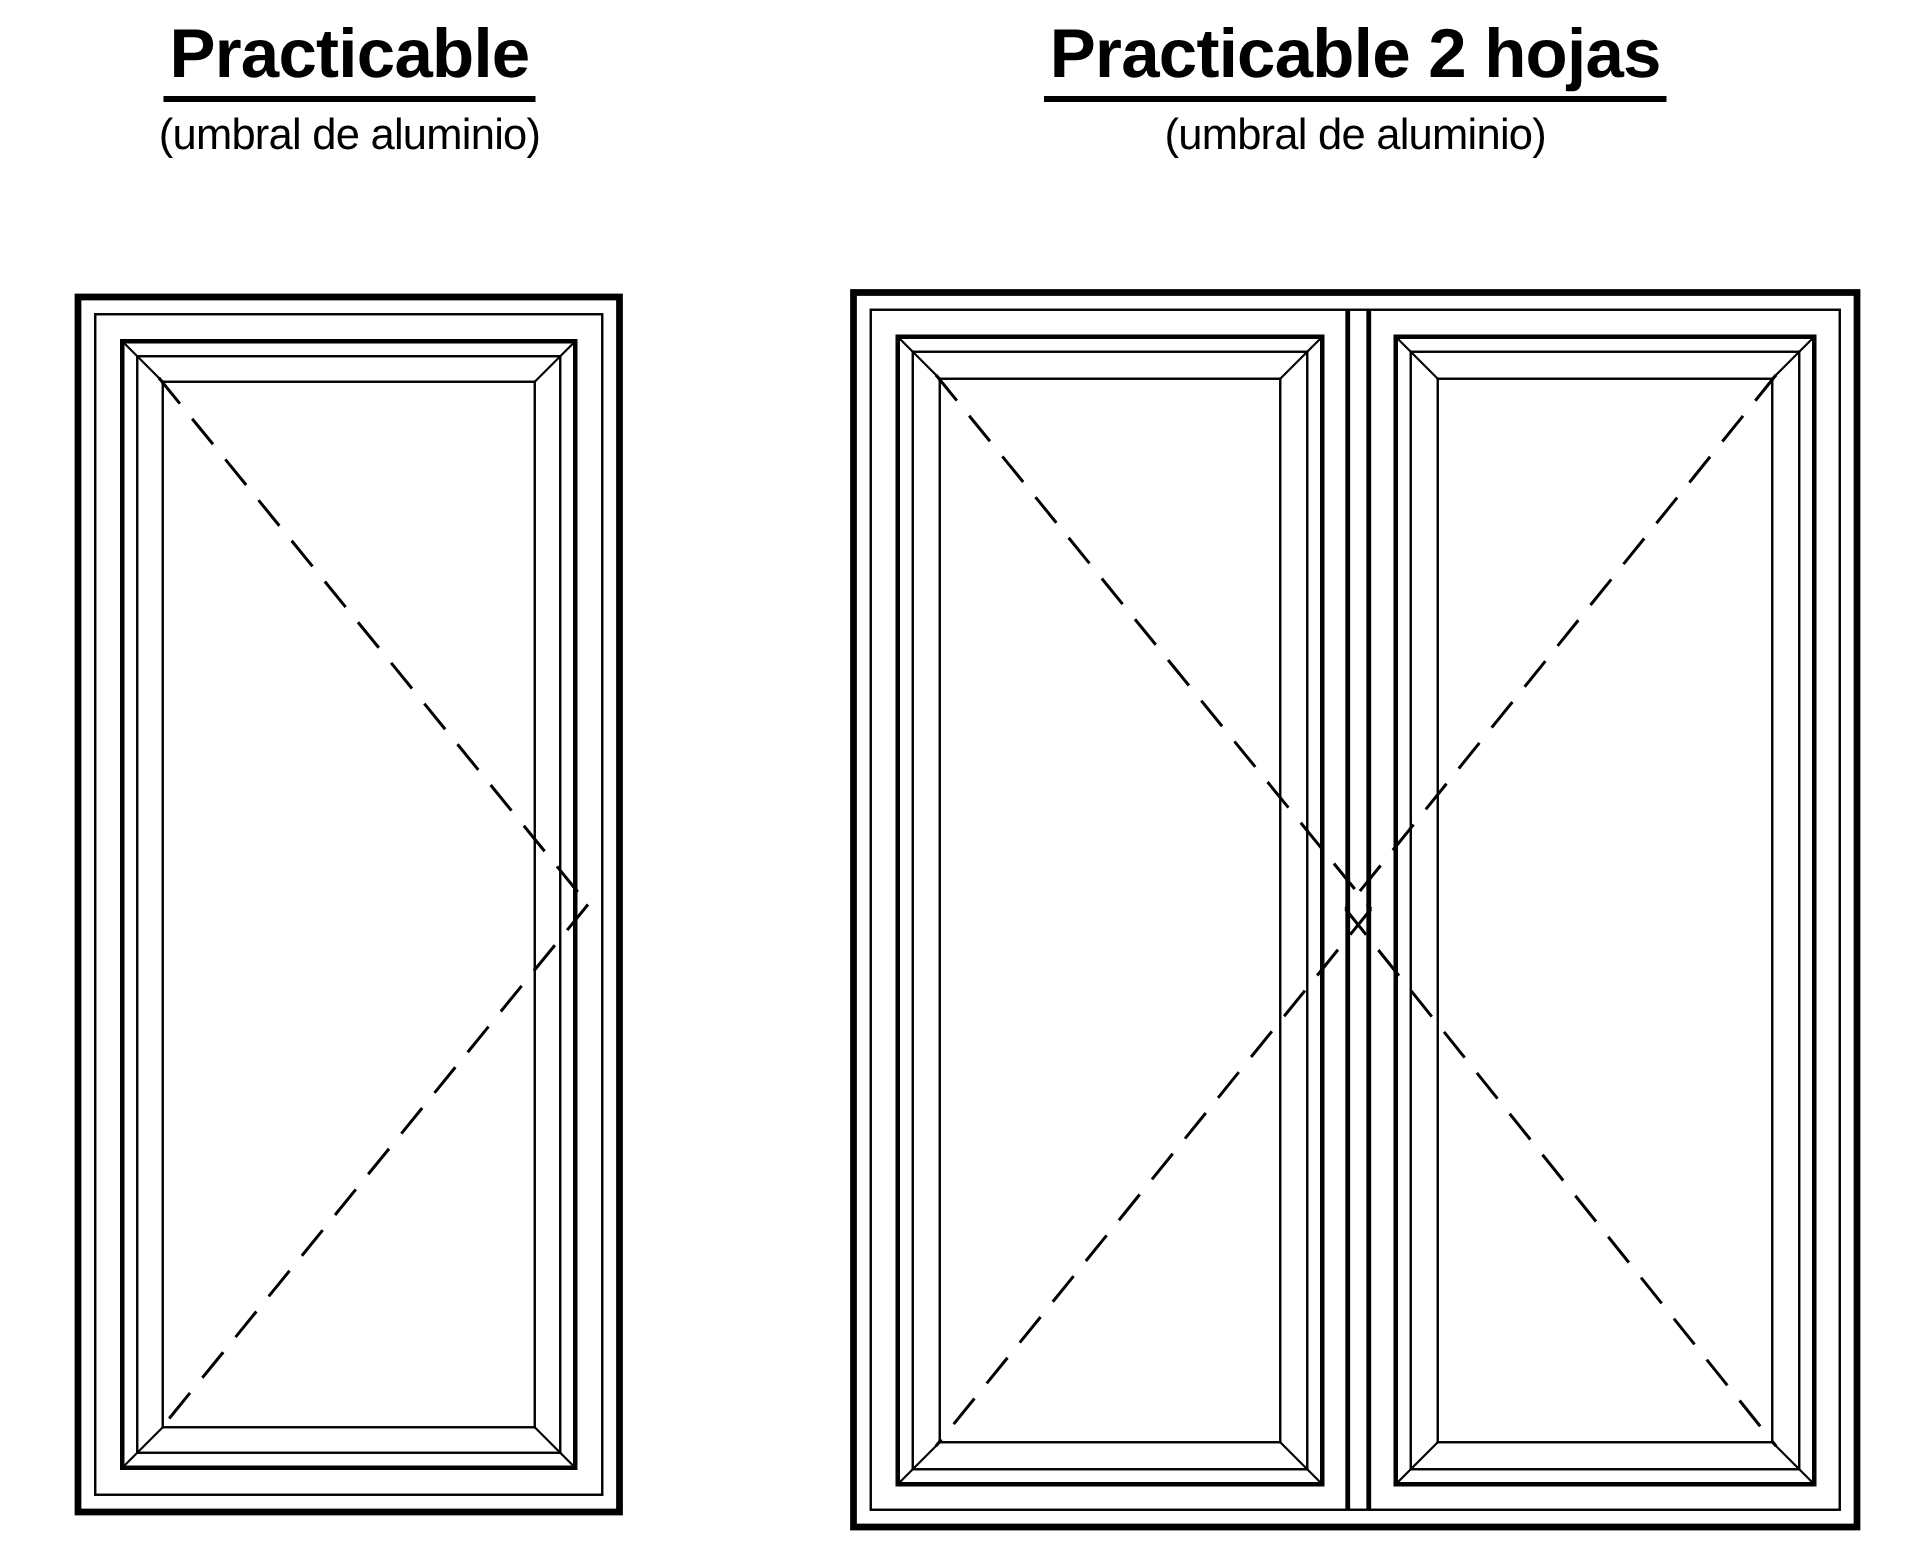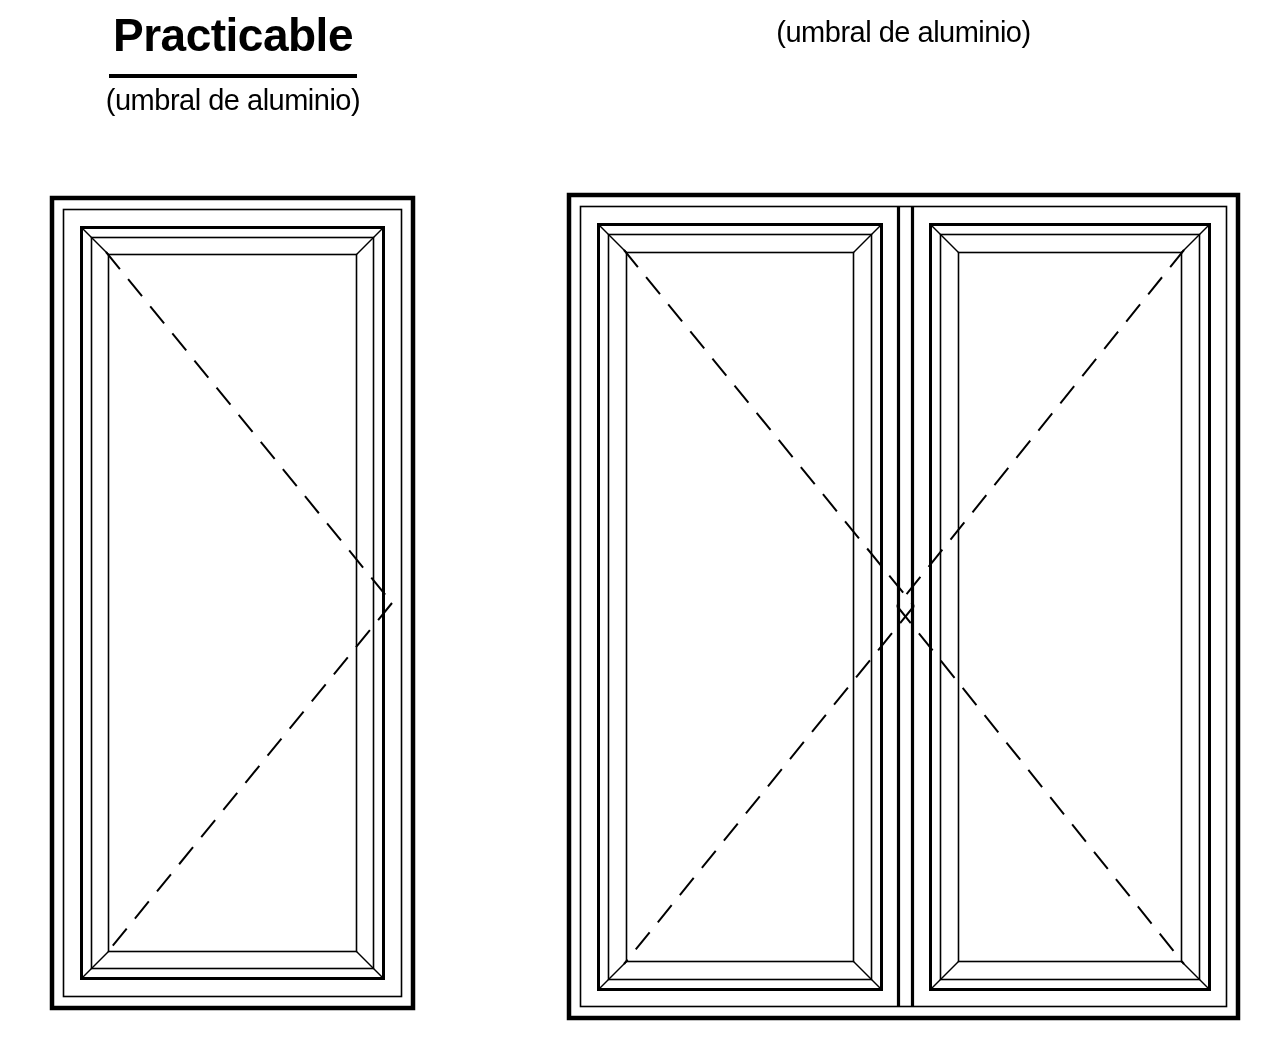--- a/index.html
+++ b/index.html
@@ -28,7 +28,7 @@
     font-weight: 700;
     letter-spacing: -0.5px;
     border-bottom: 4px solid #000;
-    padding: 0 4px 12px 4px;
+    padding: 0 4px 2px 4px;
   }
   .figure-caption .subtitle {
     display: block;

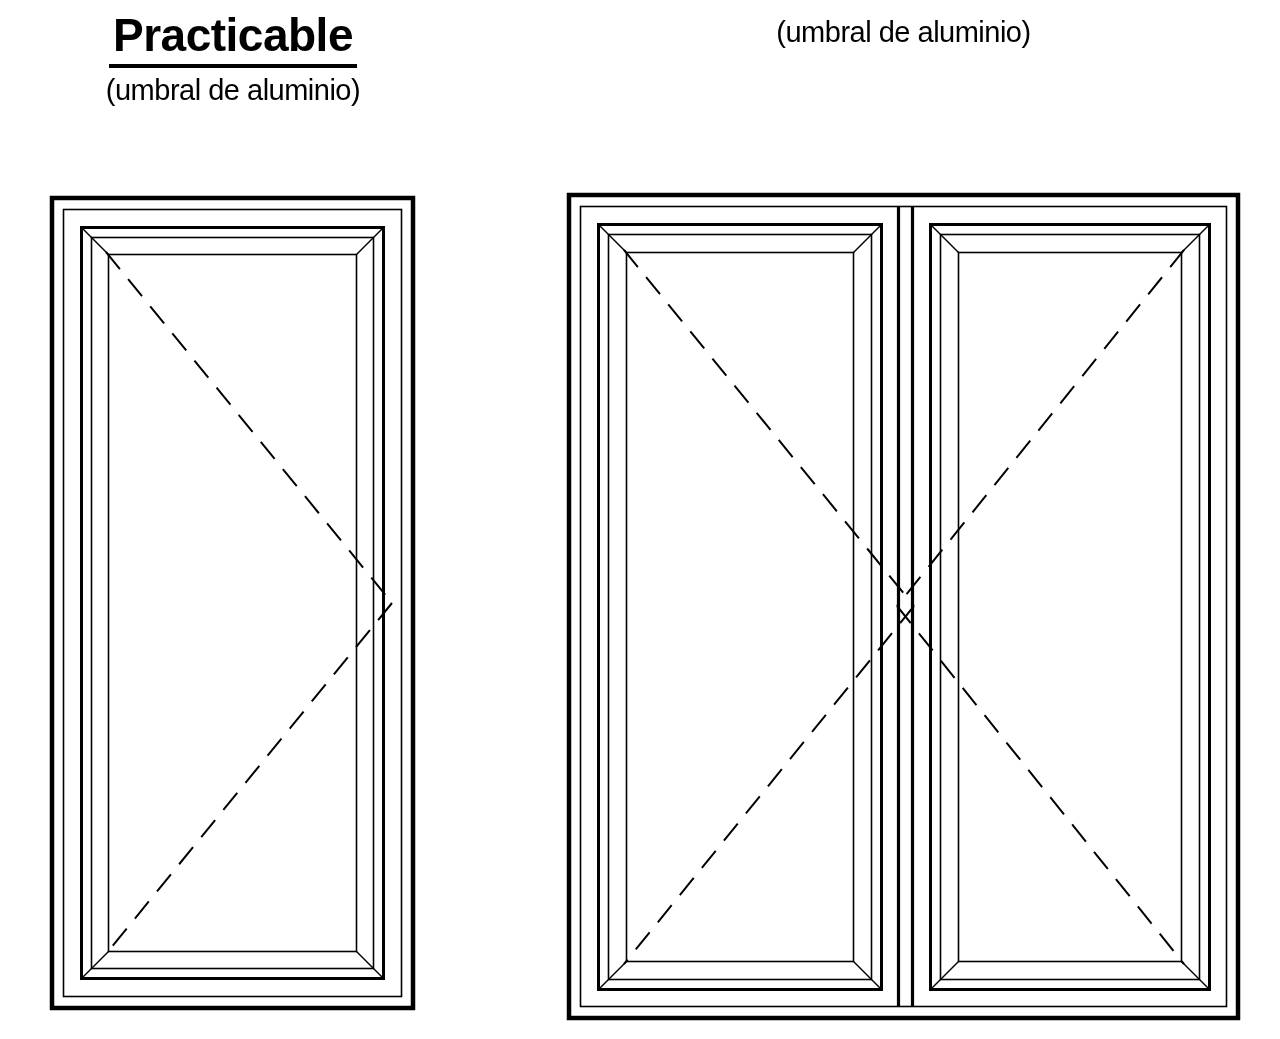--- a/index.html
+++ b/index.html
@@ -58,6 +58,7 @@
   </div>
 
   <div class="figure-caption caption-right">
+    <span class="title">Practicable 2 hojas</span>
     <span class="subtitle">(umbral de aluminio)</span>
   </div>
 

